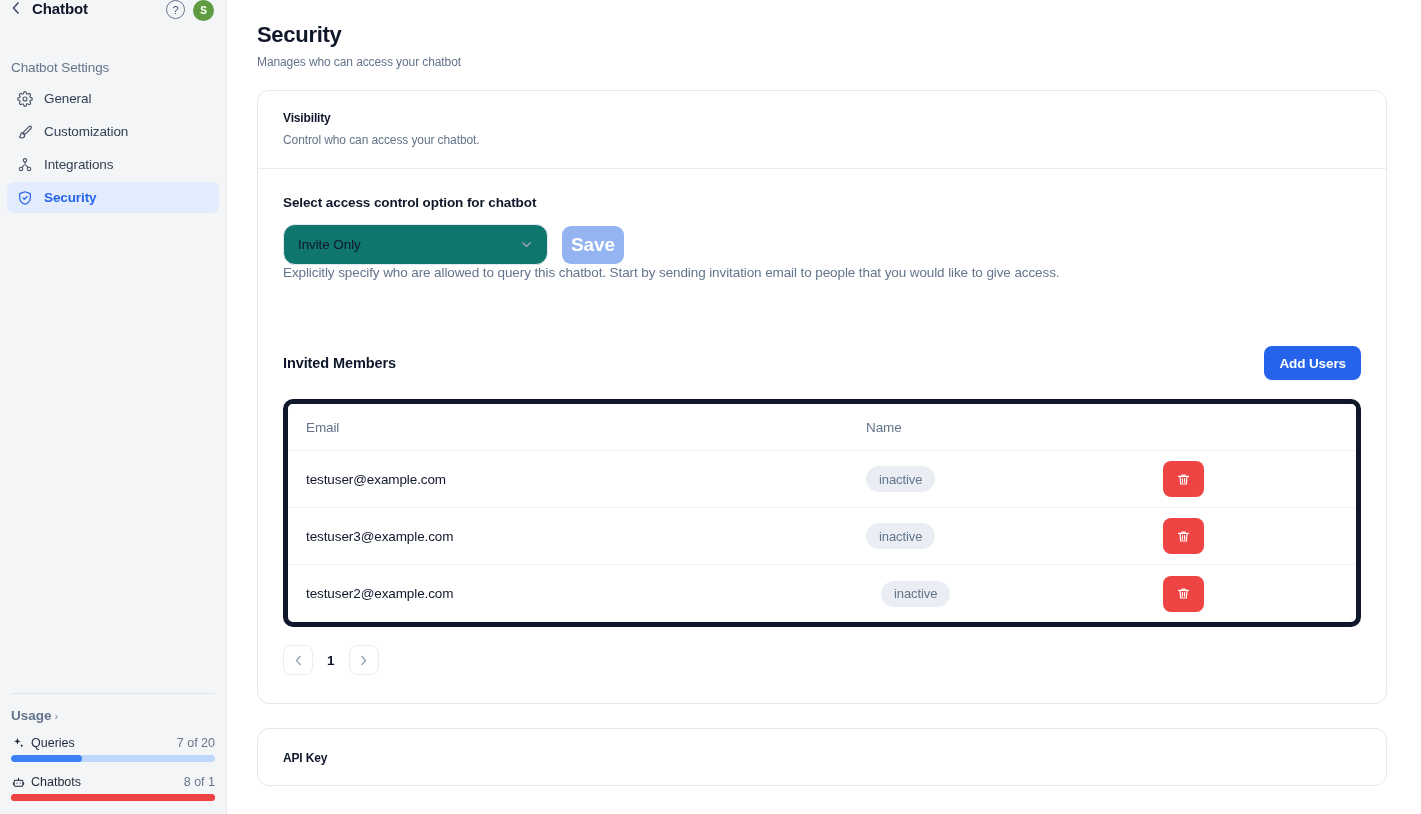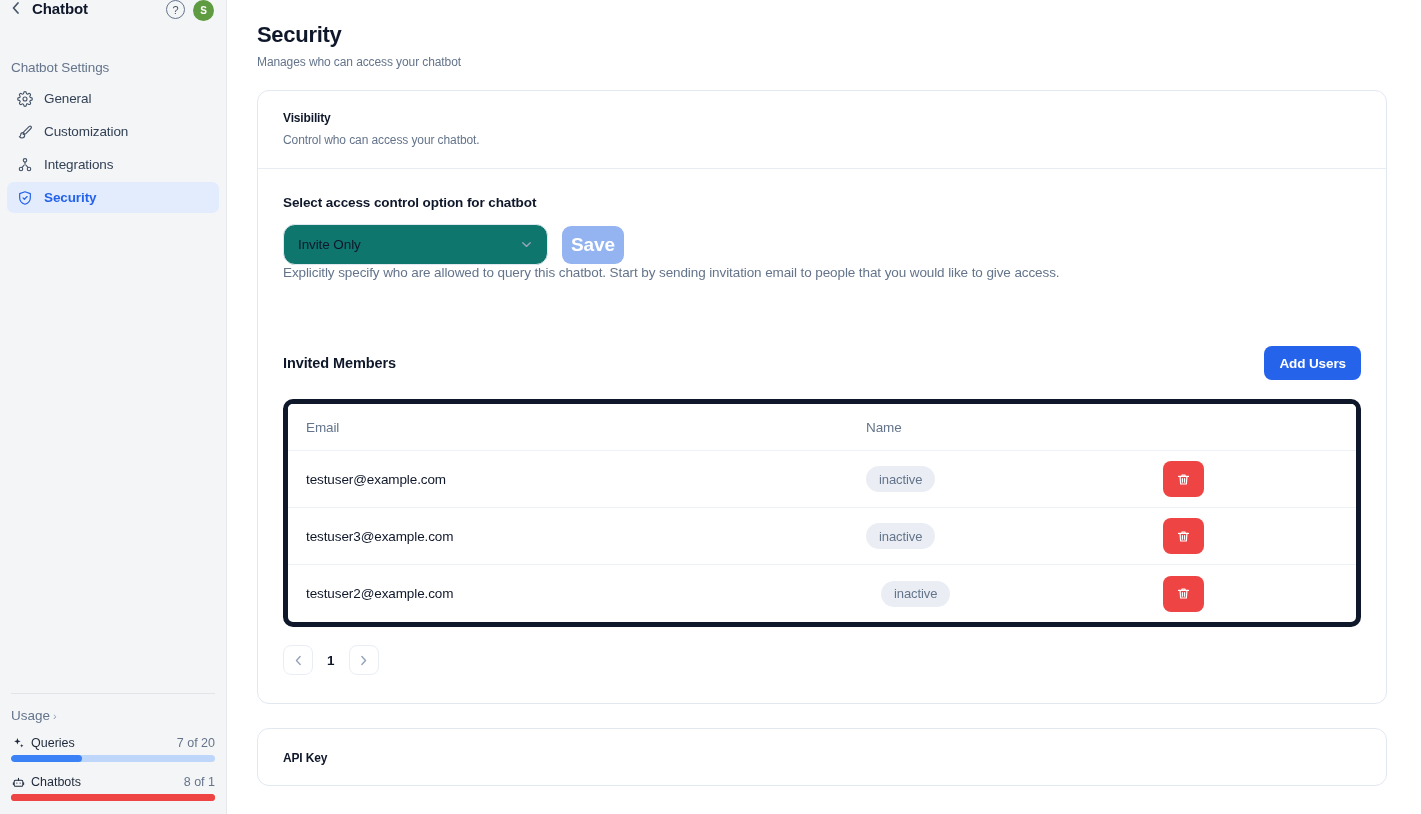--- a/index.html
+++ b/index.html
@@ -117,6 +117,7 @@
     gap: 3px;
     cursor: pointer;
     margin-bottom: 13px;
+    font-weight: bold;
   }
   .usage-head .chev { font-size: 11px; color: #94a3b8; }
 

